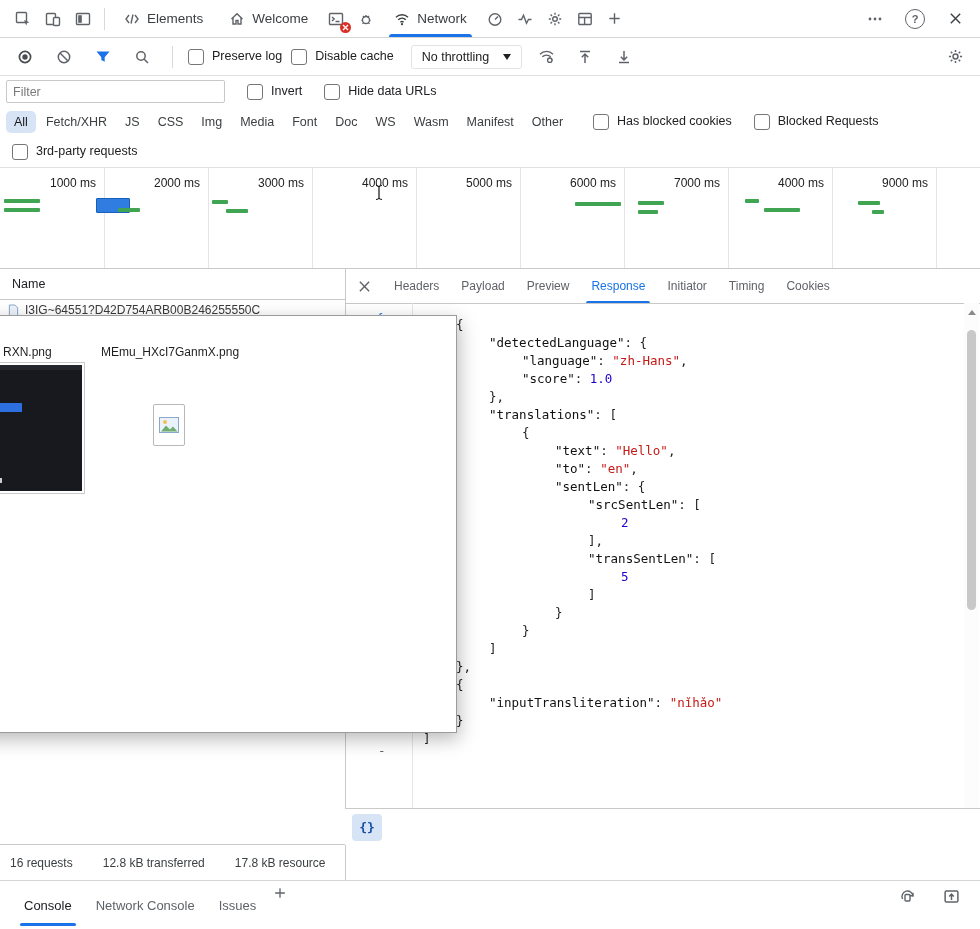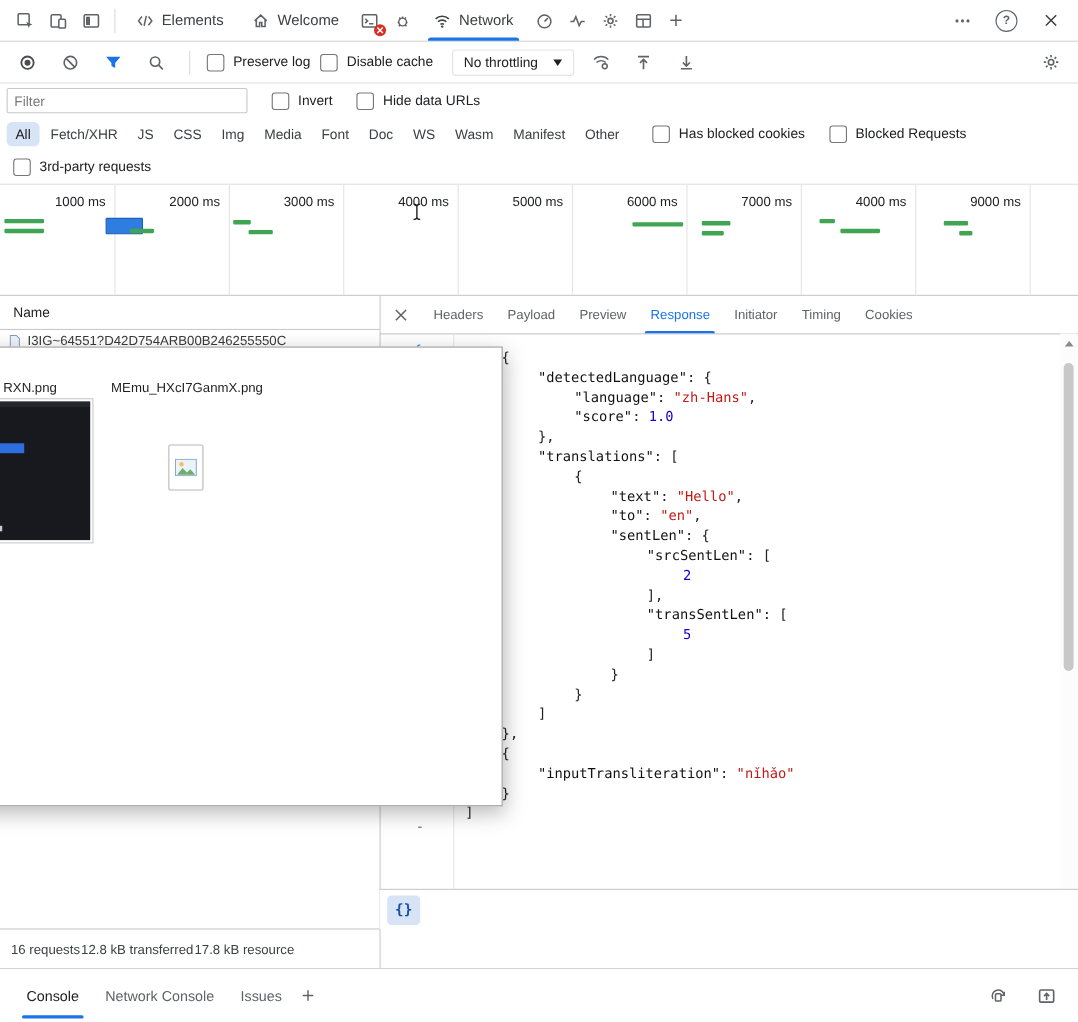--- a/index.html
+++ b/index.html
@@ -53,7 +53,7 @@
   .name-header{height:30px;border-bottom:1px solid #c9c9c9;display:flex;align-items:center;padding-left:12px;font-size:12.5px;color:#202124}
   .req-rows{position:absolute;top:30px;left:0;right:0;bottom:36px;overflow:hidden}
   .req-row{height:22px;display:flex;align-items:center;gap:6px;padding-left:8px;font-size:12px;color:#3a3a3a;white-space:nowrap;overflow:hidden}
-  .summary{position:absolute;left:0;right:0;bottom:0;height:36px;border-top:1px solid #c9c9c9;display:flex;align-items:center;gap:1px;padding-left:10px;font-size:12px;color:#3c4043;white-space:nowrap;overflow:hidden}
+  .summary{position:absolute;left:0;right:0;bottom:0;height:36px;border-top:1px solid #c9c9c9;display:flex;align-items:center;gap:30px;padding-left:10px;font-size:12px;color:#3c4043;white-space:nowrap;overflow:hidden}
 
   .right-pane{position:absolute;top:0;left:345px;right:0;bottom:0}
   .detail-tabs{height:34px;border-bottom:1px solid #c9c9c9;display:flex;align-items:center;font-size:12px;color:#5f6368}

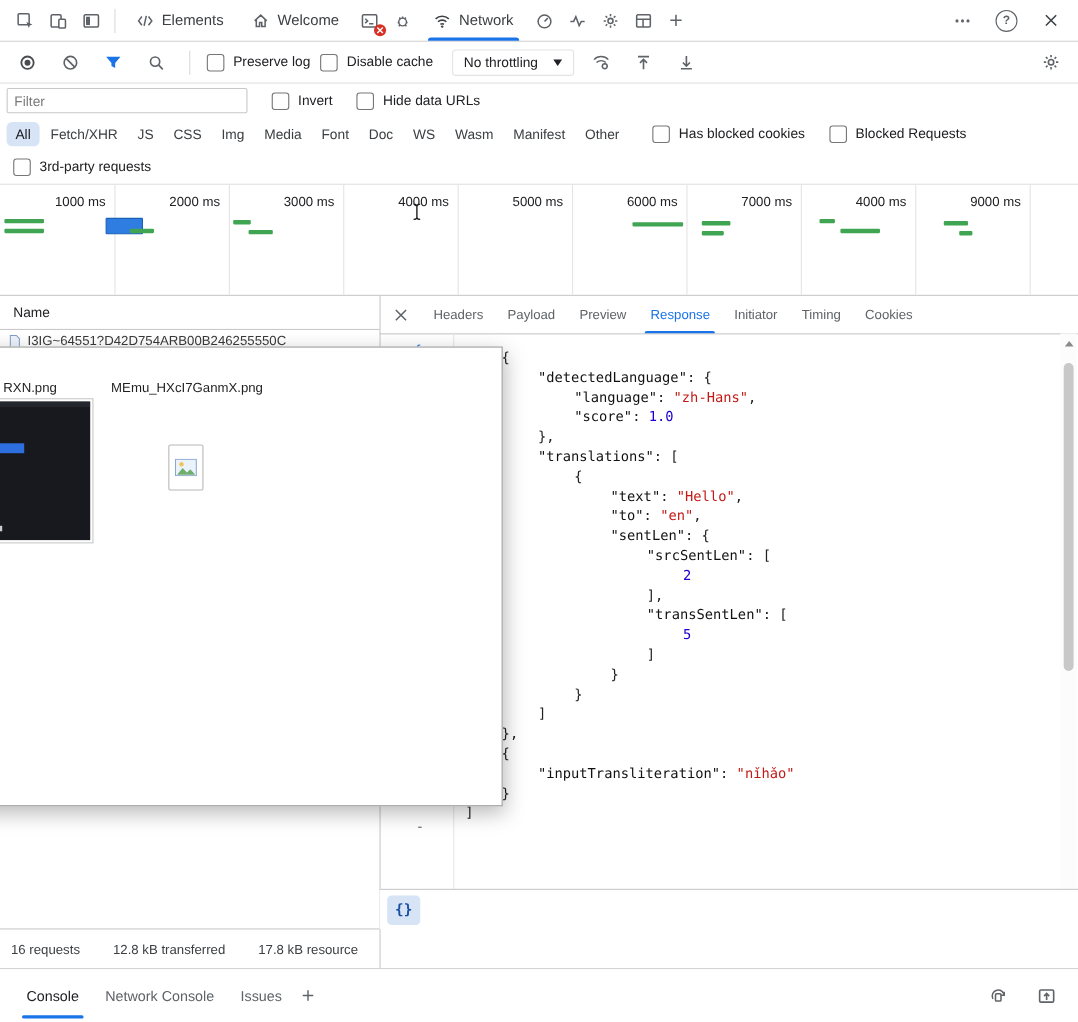--- a/index.html
+++ b/index.html
@@ -82,7 +82,7 @@
   .fmt-btn{min-width:30px;height:27px;border:none;border-radius:4px;background:#d7e4f6;color:#174ea6;font-family:"DejaVu Sans Mono","Liberation Mono",monospace;font-size:13px;font-weight:bold}
 
   
-  .drawer{position:absolute;left:0;right:0;bottom:0;height:48px;border-top:1px solid #d4d4d4;display:flex;align-items:center;background:#fff;padding-left:12px;z-index:2}
+  .drawer{position:absolute;left:0;right:0;bottom:0;height:48px;border-top:1px solid #d4d4d4;display:flex;background:#fff;padding-left:12px;z-index:2}
   .drawer-tabs{display:flex;align-items:center;height:100%}
   .drawer-tab{height:100%;display:flex;align-items:center;padding:0 12px;font-size:13px;color:#5f6368;position:relative}
   .drawer-tab.selected{color:#202124}

